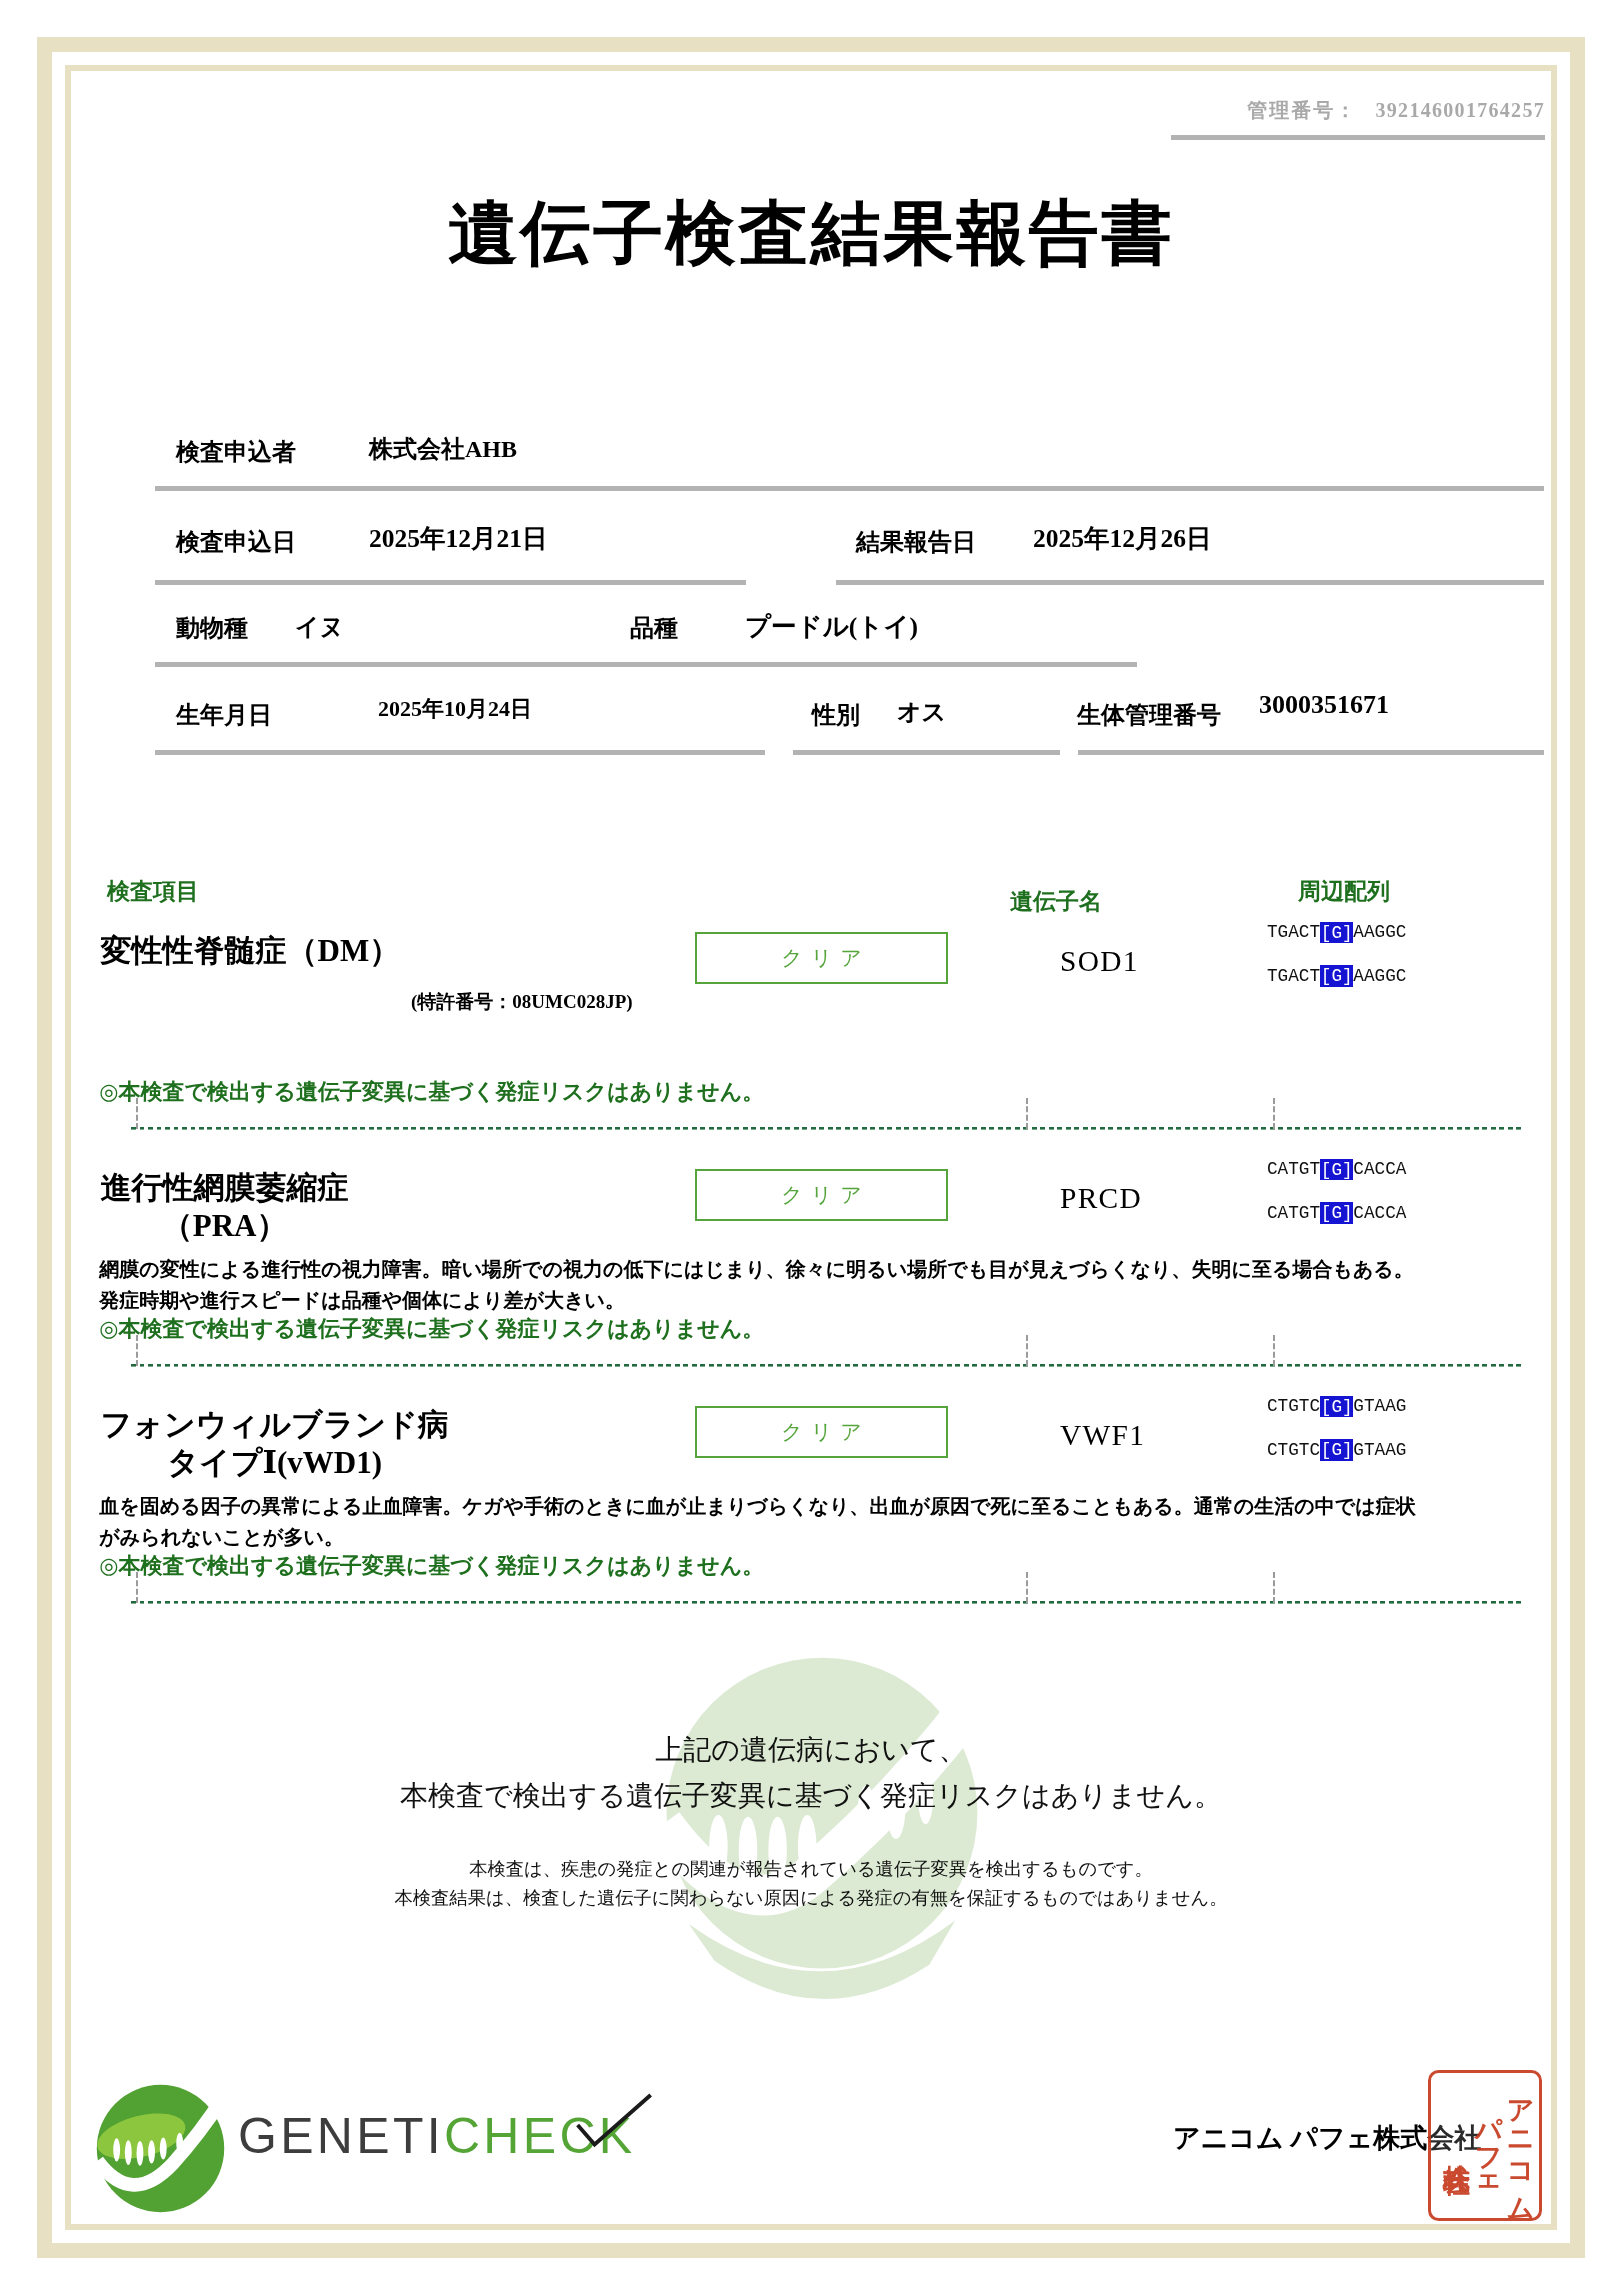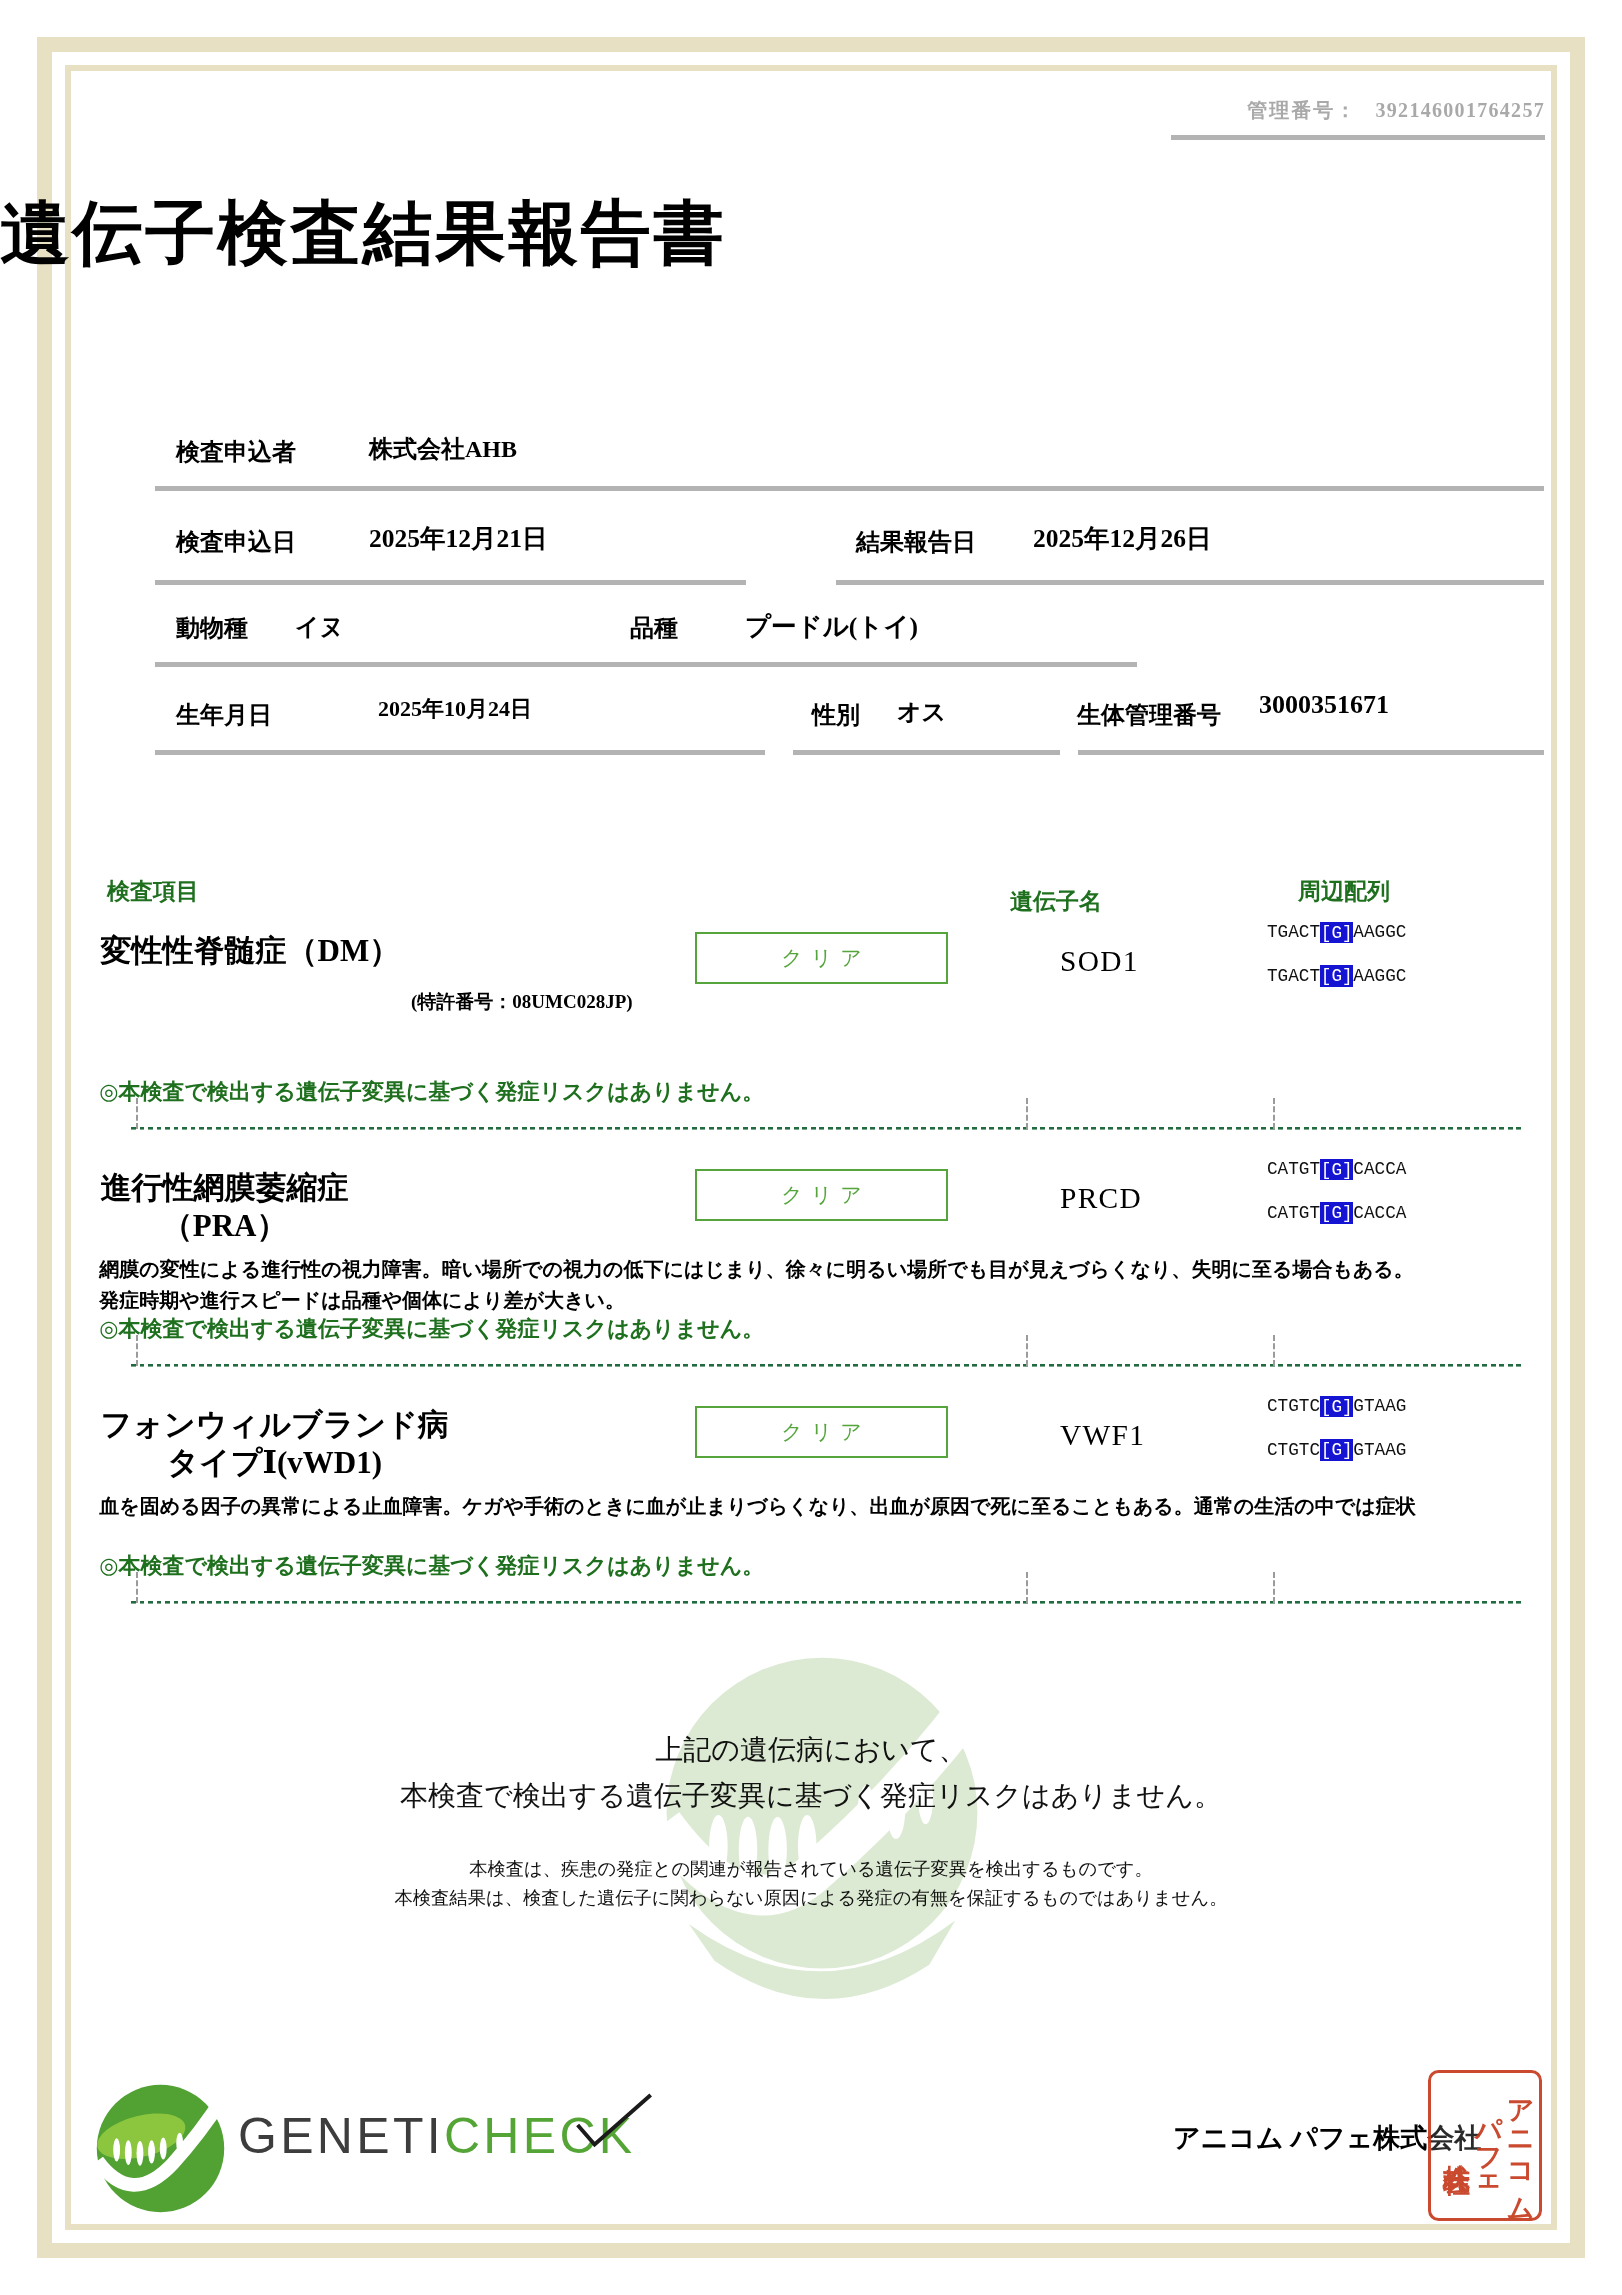--- a/index.html
+++ b/index.html
@@ -28,7 +28,7 @@
   .mgmt-text .num{margin-left:18.3px;letter-spacing:1.3px;}
   .mgmt-bar{margin-top:10.5px;margin-left:auto;width:374px;height:5.9px;background:var(--gray-bar);}
   
-  .doc-title{position:absolute;top:187px;left:0;width:100%;margin:0;
+  .doc-title{position:absolute;top:187px;left:0;width:100%;text-align:center;margin:0;
     font-size:70px;font-weight:700;letter-spacing:2.6px;}
   
   .fl,.fv{position:absolute;font-size:24px;font-weight:700;white-space:nowrap;margin-left:12px;}

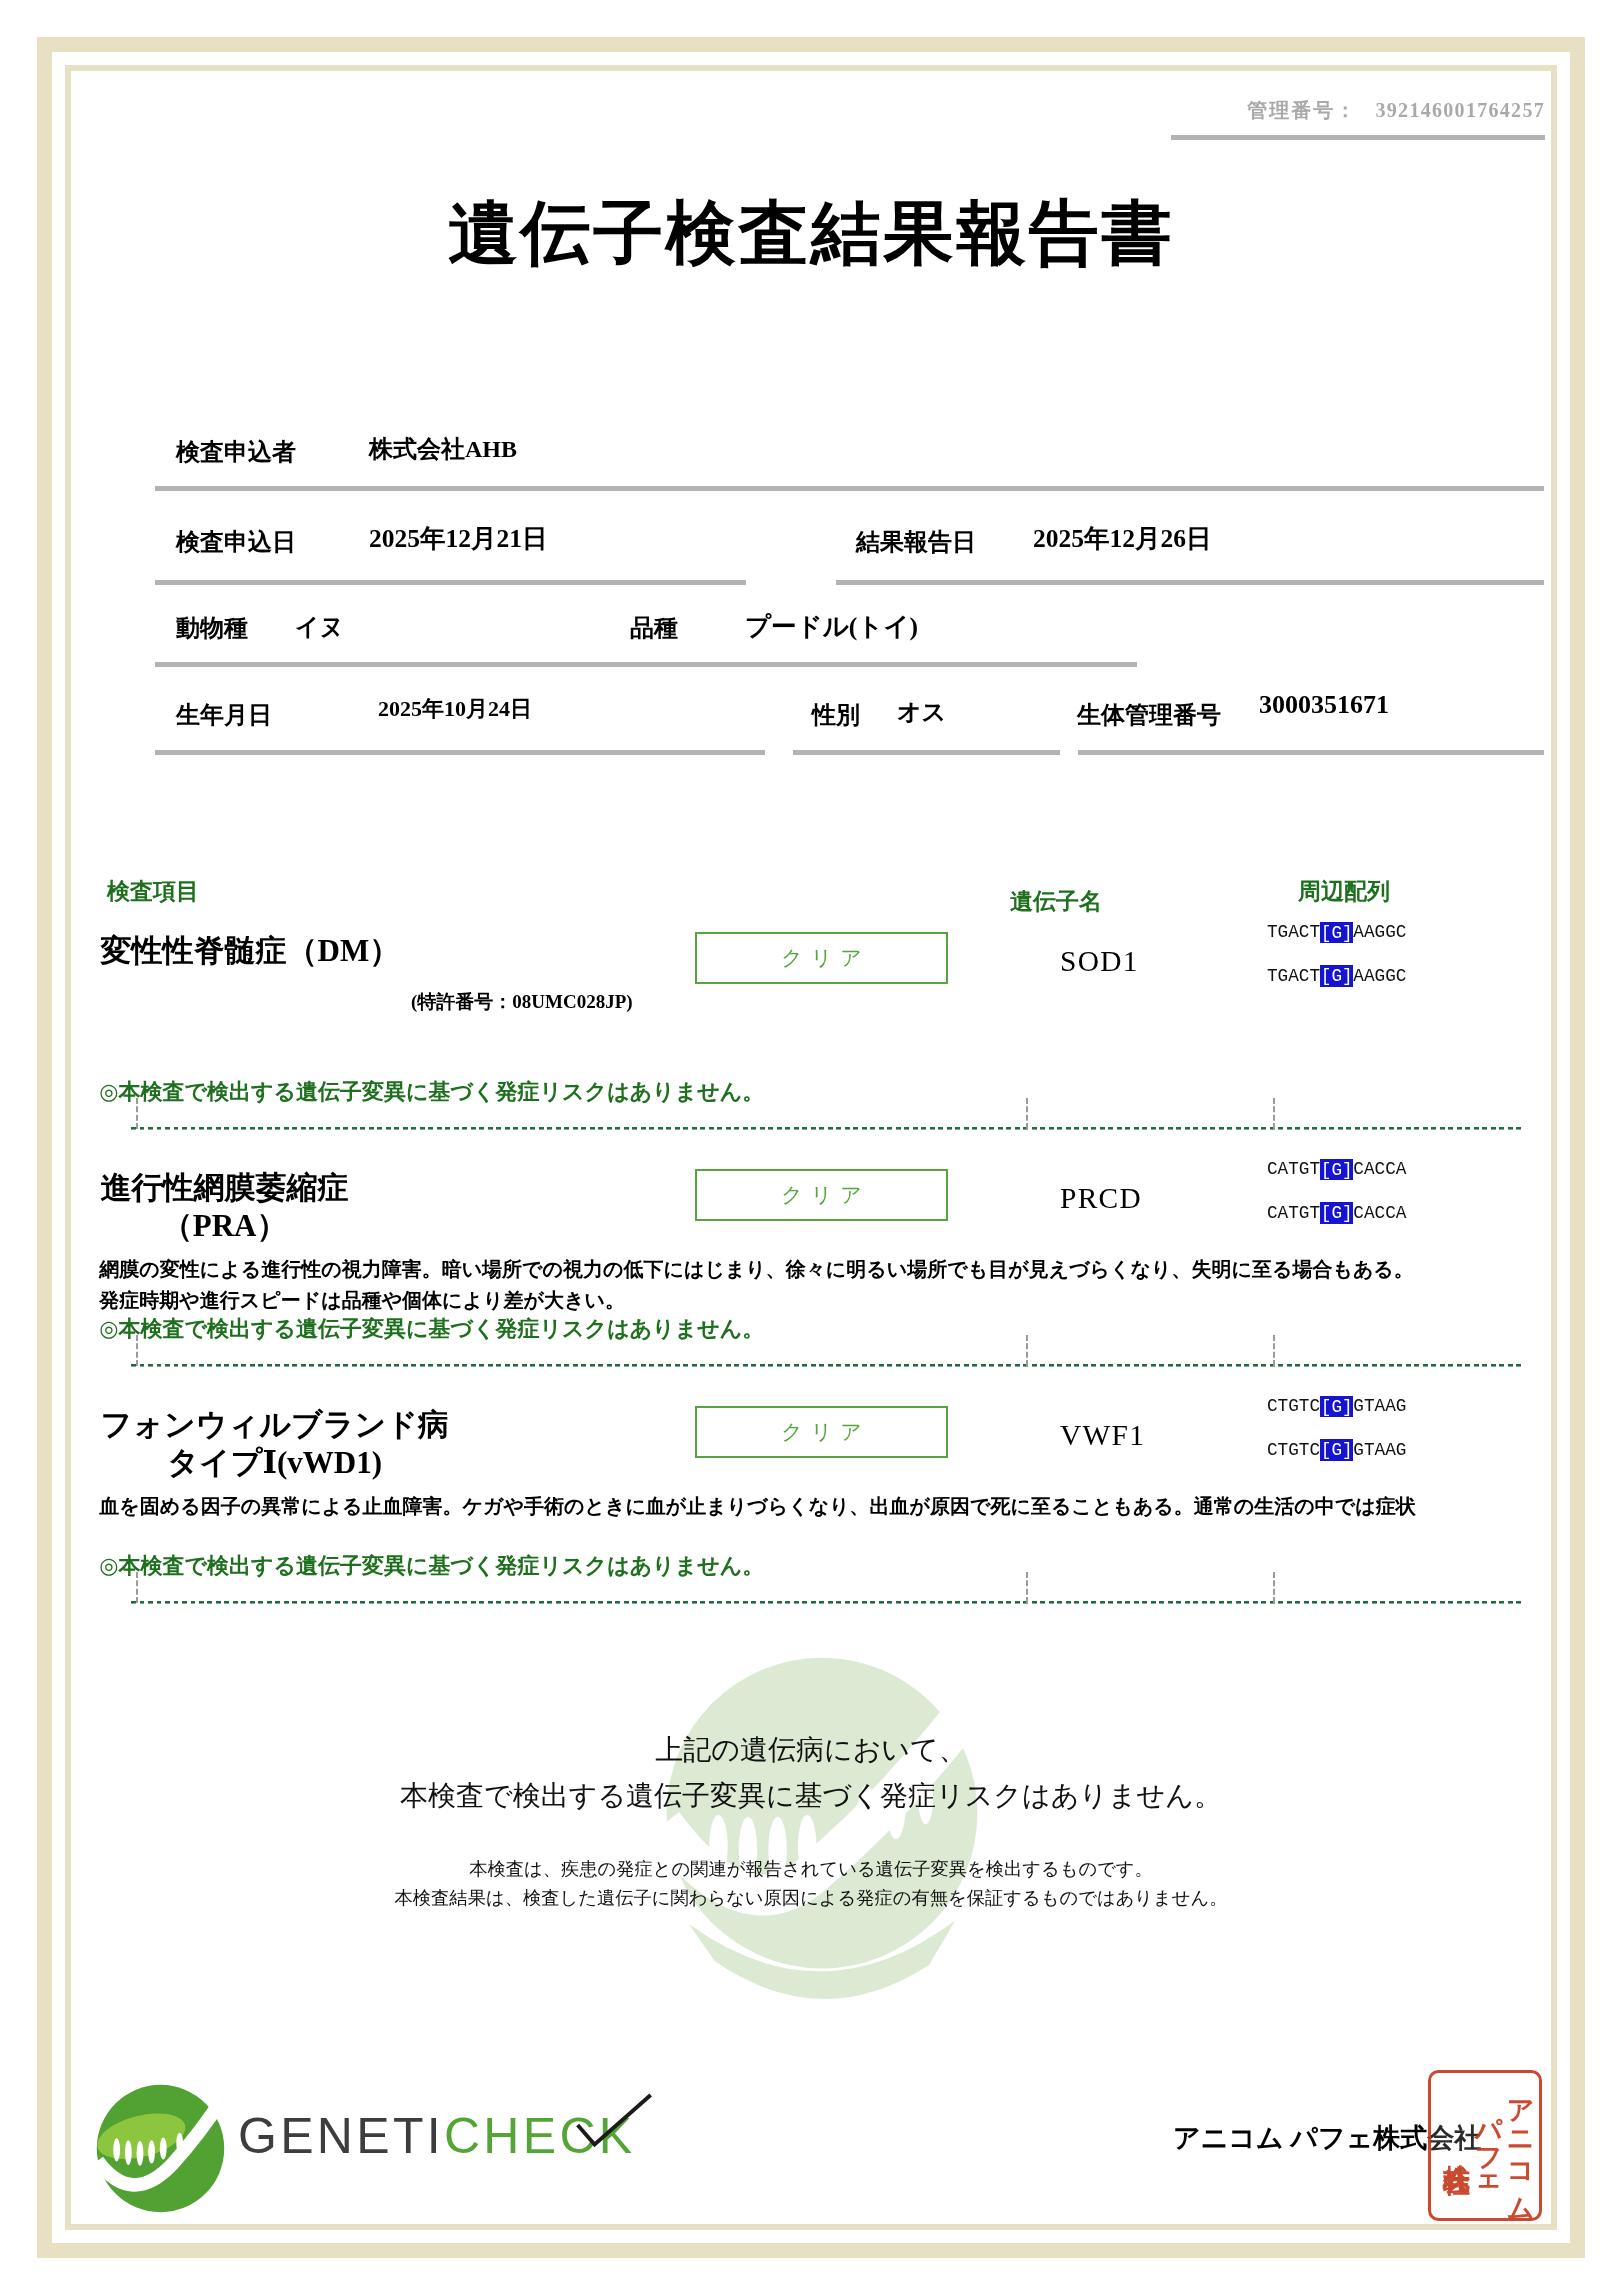--- a/index.html
+++ b/index.html
@@ -211,6 +211,7 @@
   </div>
   <div class="desc">
     <div>血を固める因子の異常による止血障害。ケガや手術のときに血が止まりづらくなり、出血が原因で死に至ることもある。通常の生活の中では症状</div>
+    <div>がみられないことが多い。</div>
   </div>
   <div class="risk">◎本検査で検出する遺伝子変異に基づく発症リスクはありません。</div>
   <div class="sep">

